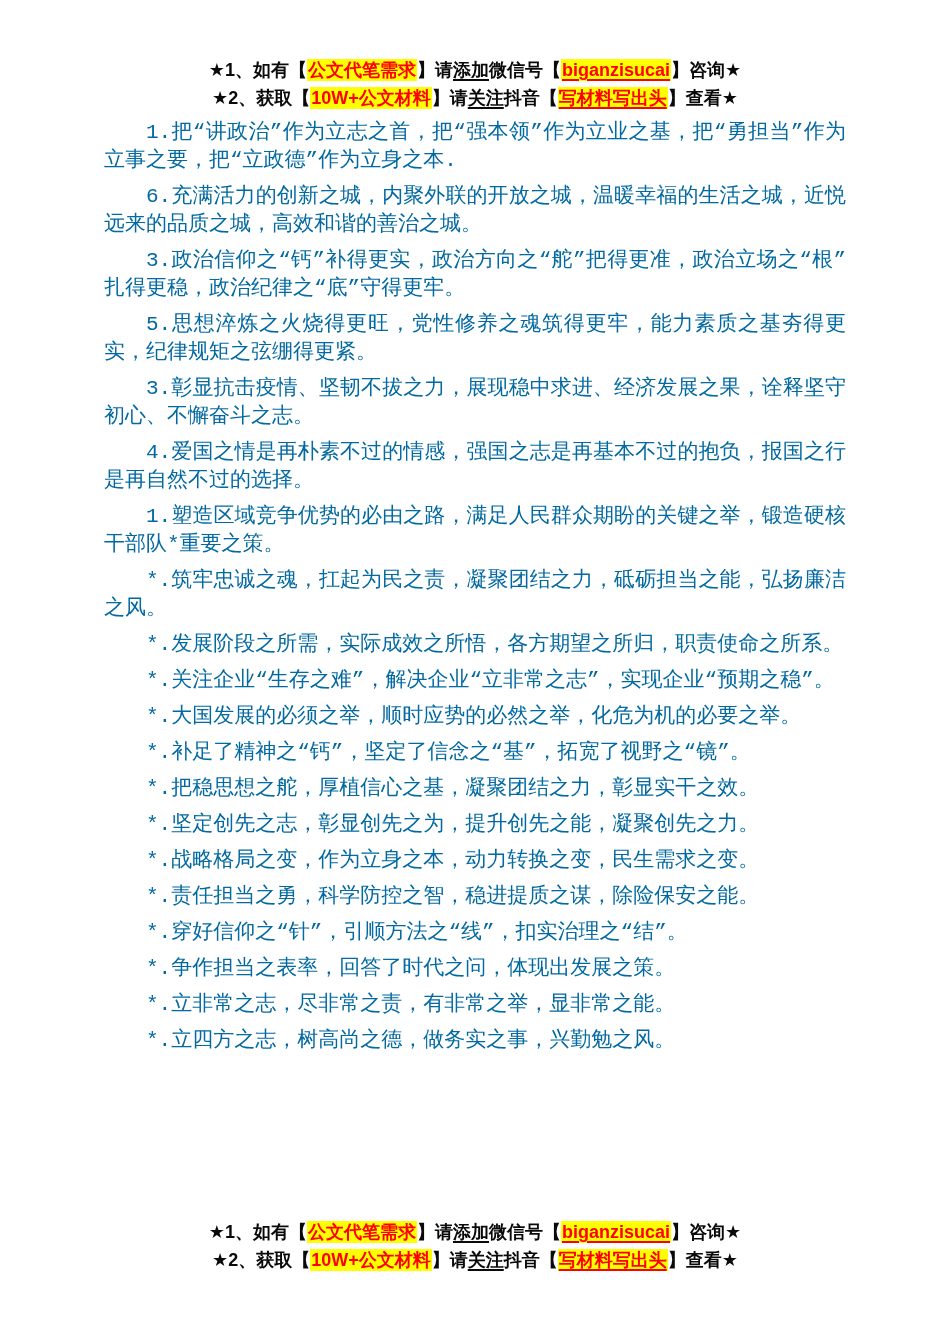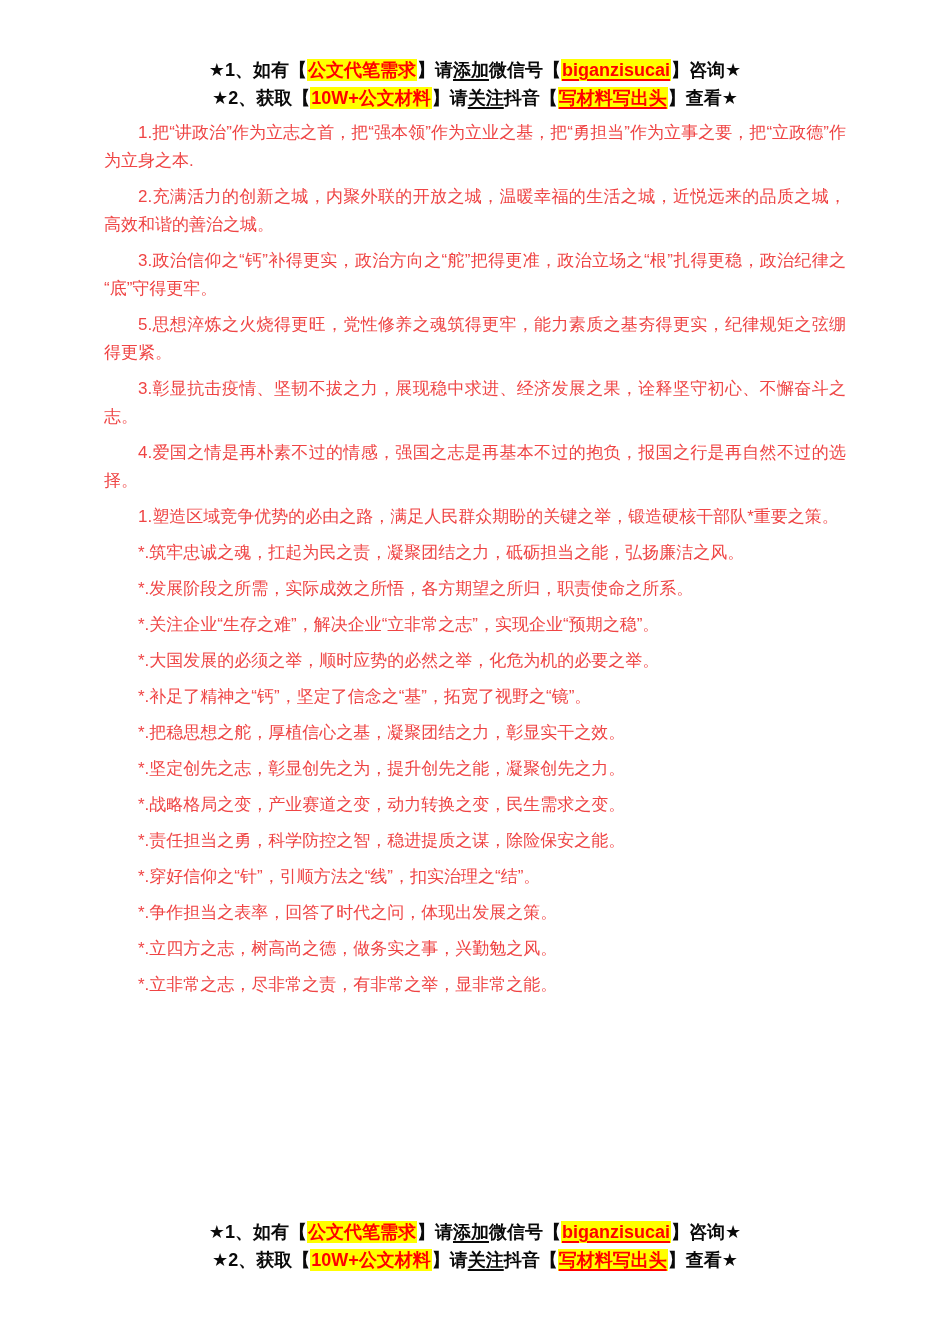--- a/index.html
+++ b/index.html
@@ -54,10 +54,10 @@
   .body-text {
     flex: 1 1 auto;
     margin-top: 7px;
-    font-family: Liberation Sans, sans-serif;
-    font-size: 17px;
+    font-family: Liberation Mono, monospace;
+    font-size: 21px;
     line-height: 28px;
-    color: #ef4444;
+    color: #0369a1;
     text-align: justify;
   }
   .body-text p {

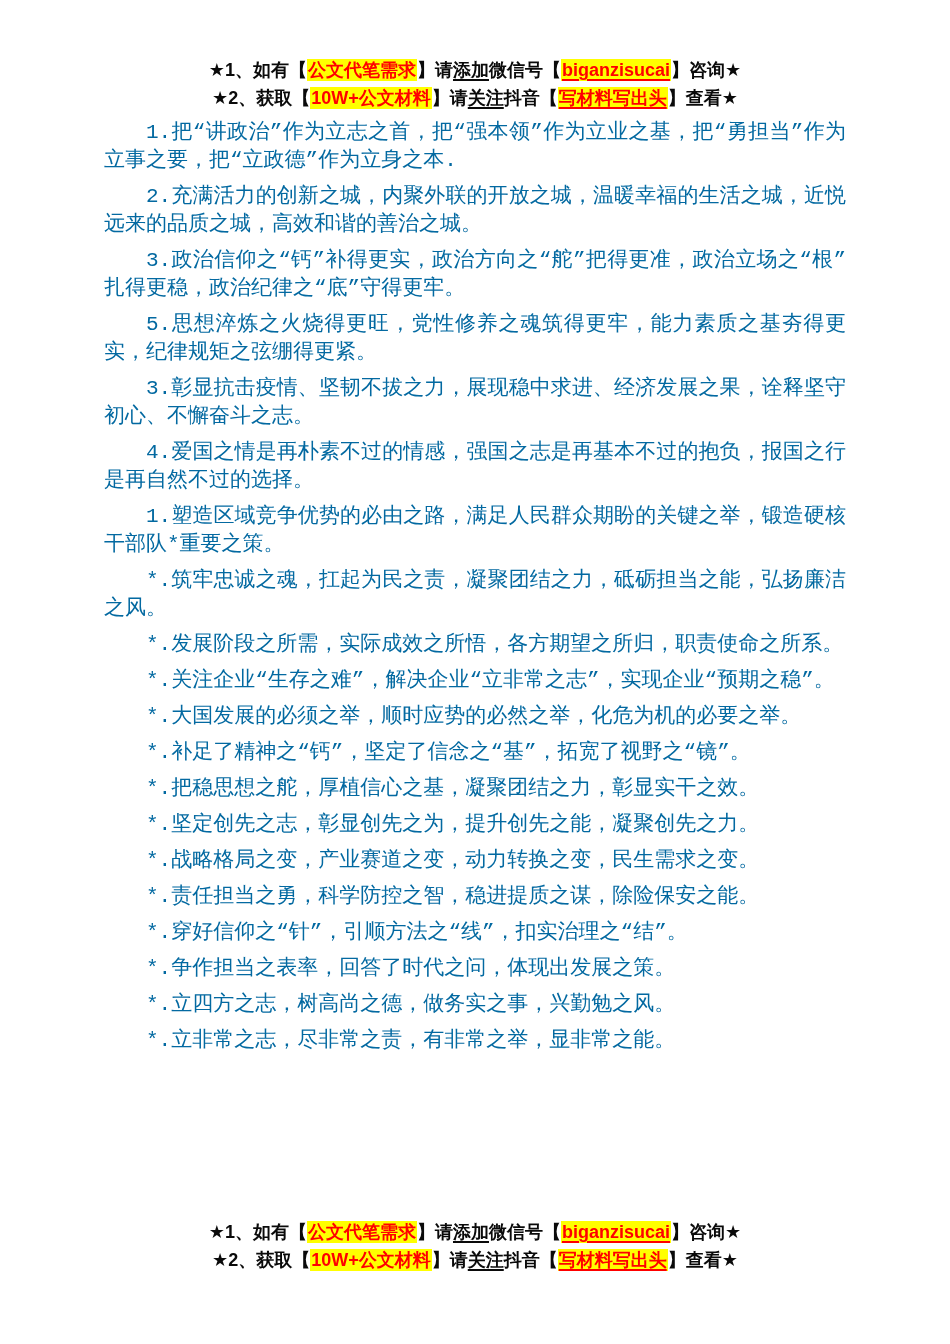--- a/index.html
+++ b/index.html
@@ -77,7 +77,7 @@
 
   <main class="body-text" id="paragraphs">
       <p>1.把“讲政治”作为立志之首，把“强本领”作为立业之基，把“勇担当”作为立事之要，把“立政德”作为立身之本.</p>
-      <p>2.充满活力的创新之城，内聚外联的开放之城，温暖幸福的生活之城，近悦远来的品质之城，高效和谐的善治之城。</p>
+      <p>6.充满活力的创新之城，内聚外联的开放之城，温暖幸福的生活之城，近悦远来的品质之城，高效和谐的善治之城。</p>
       <p>3.政治信仰之“钙”补得更实，政治方向之“舵”把得更准，政治立场之“根”扎得更稳，政治纪律之“底”守得更牢。</p>
       <p>5.思想淬炼之火烧得更旺，党性修养之魂筑得更牢，能力素质之基夯得更实，纪律规矩之弦绷得更紧。</p>
       <p>3.彰显抗击疫情、坚韧不拔之力，展现稳中求进、经济发展之果，诠释坚守初心、不懈奋斗之志。</p>

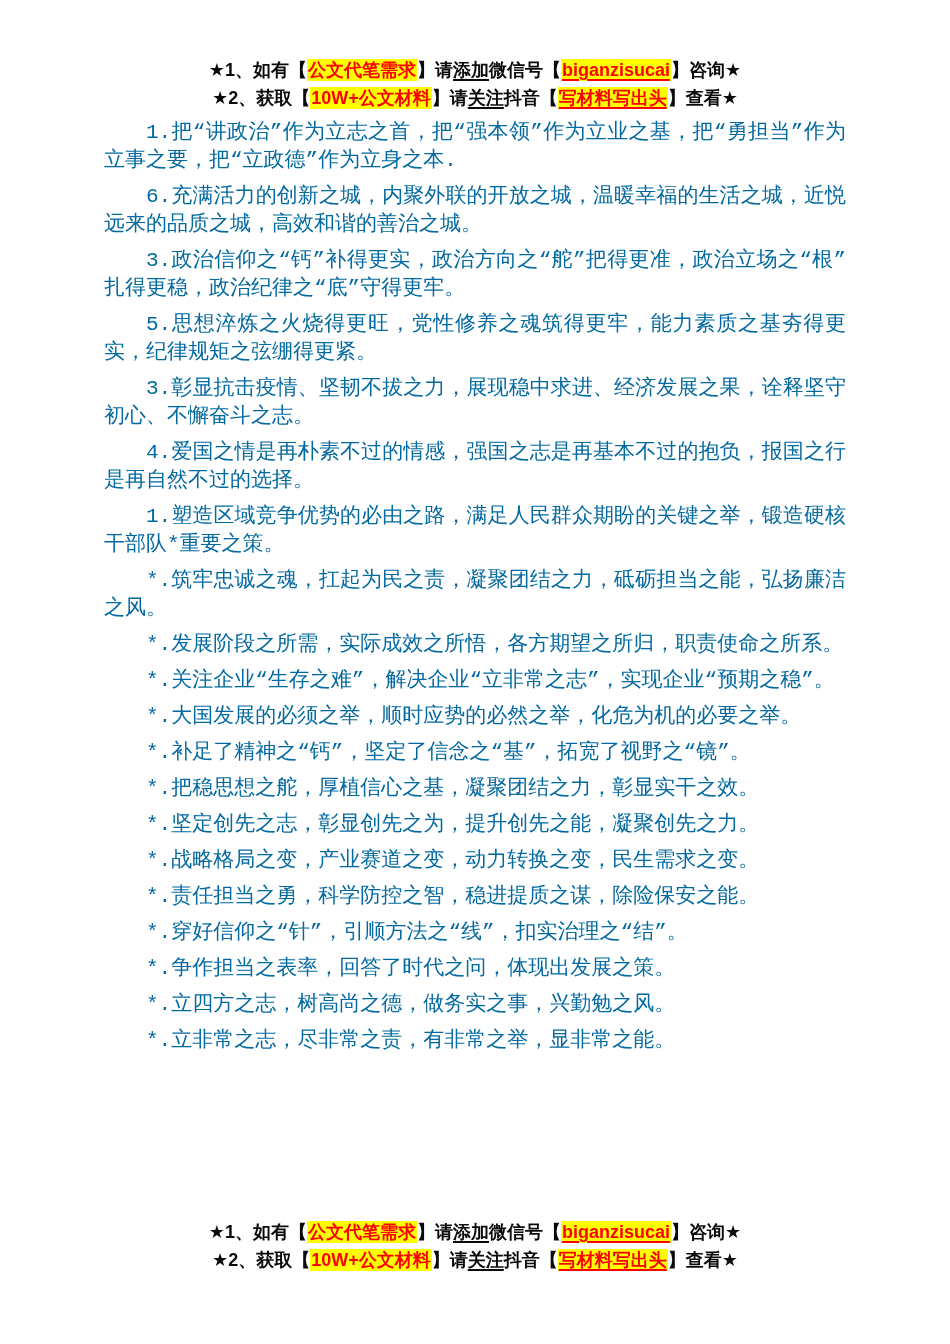--- a/index.html
+++ b/index.html
@@ -90,7 +90,7 @@
       <p>*.补足了精神之“钙”，坚定了信念之“基”，拓宽了视野之“镜”。</p>
       <p>*.把稳思想之舵，厚植信心之基，凝聚团结之力，彰显实干之效。</p>
       <p>*.坚定创先之志，彰显创先之为，提升创先之能，凝聚创先之力。</p>
-      <p>*.战略格局之变，产业赛道之变，动力转换之变，民生需求之变。</p>
+      <p>*.战略格局之变，作为立身之本，动力转换之变，民生需求之变。</p>
       <p>*.责任担当之勇，科学防控之智，稳进提质之谋，除险保安之能。</p>
       <p>*.穿好信仰之“针”，引顺方法之“线”，扣实治理之“结”。</p>
       <p>*.争作担当之表率，回答了时代之问，体现出发展之策。</p>

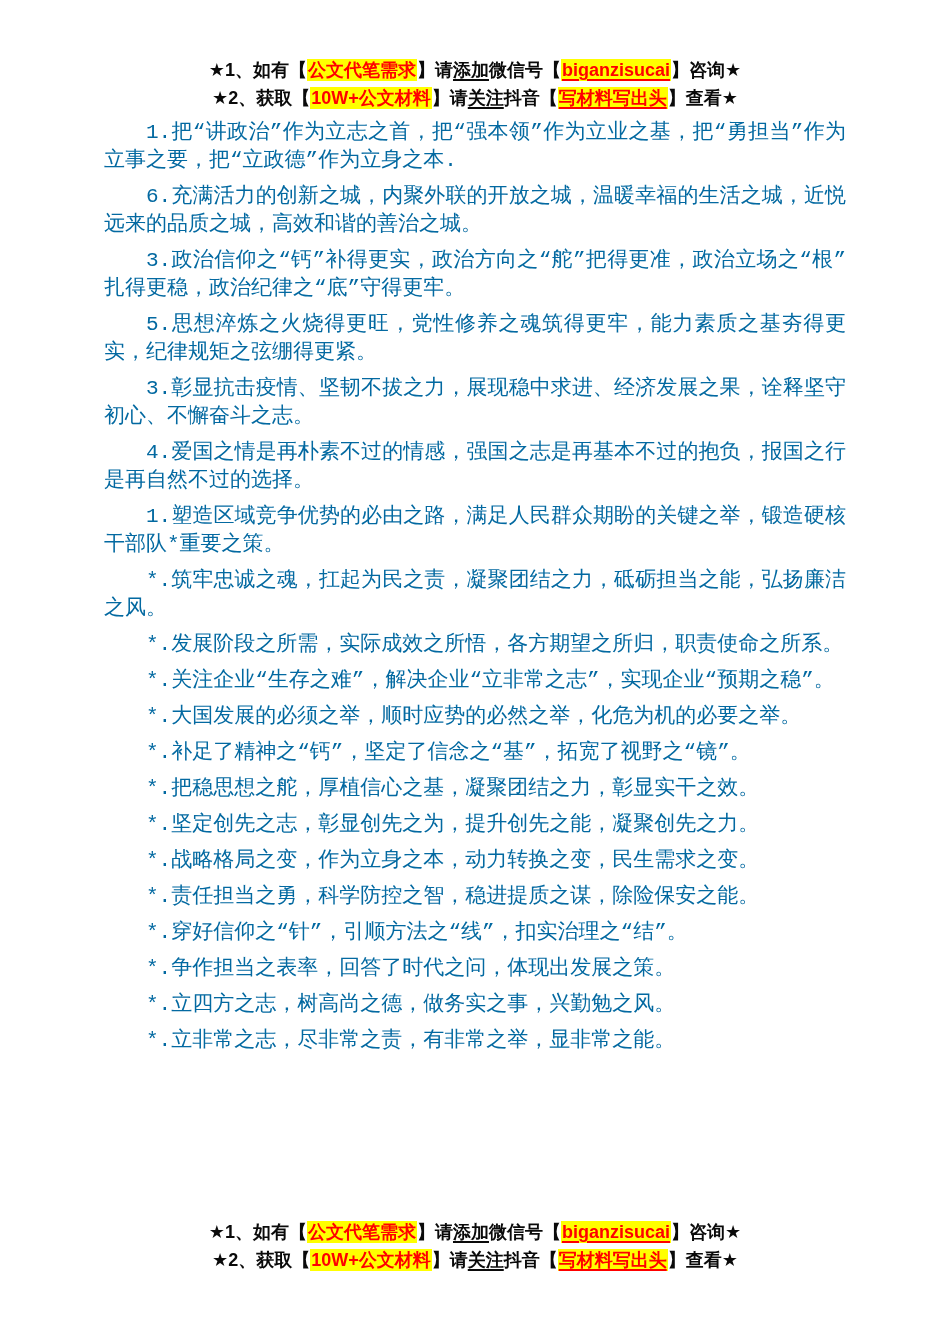--- a/index.html
+++ b/index.html
@@ -94,8 +94,8 @@
       <p>*.责任担当之勇，科学防控之智，稳进提质之谋，除险保安之能。</p>
       <p>*.穿好信仰之“针”，引顺方法之“线”，扣实治理之“结”。</p>
       <p>*.争作担当之表率，回答了时代之问，体现出发展之策。</p>
+      <p>*.立非常之志，尽非常之责，有非常之举，显非常之能。</p>
       <p>*.立四方之志，树高尚之德，做务实之事，兴勤勉之风。</p>
-      <p>*.立非常之志，尽非常之责，有非常之举，显非常之能。</p>
     </main>
 
   <footer class="promo promo-bottom" id="promo-bottom">

